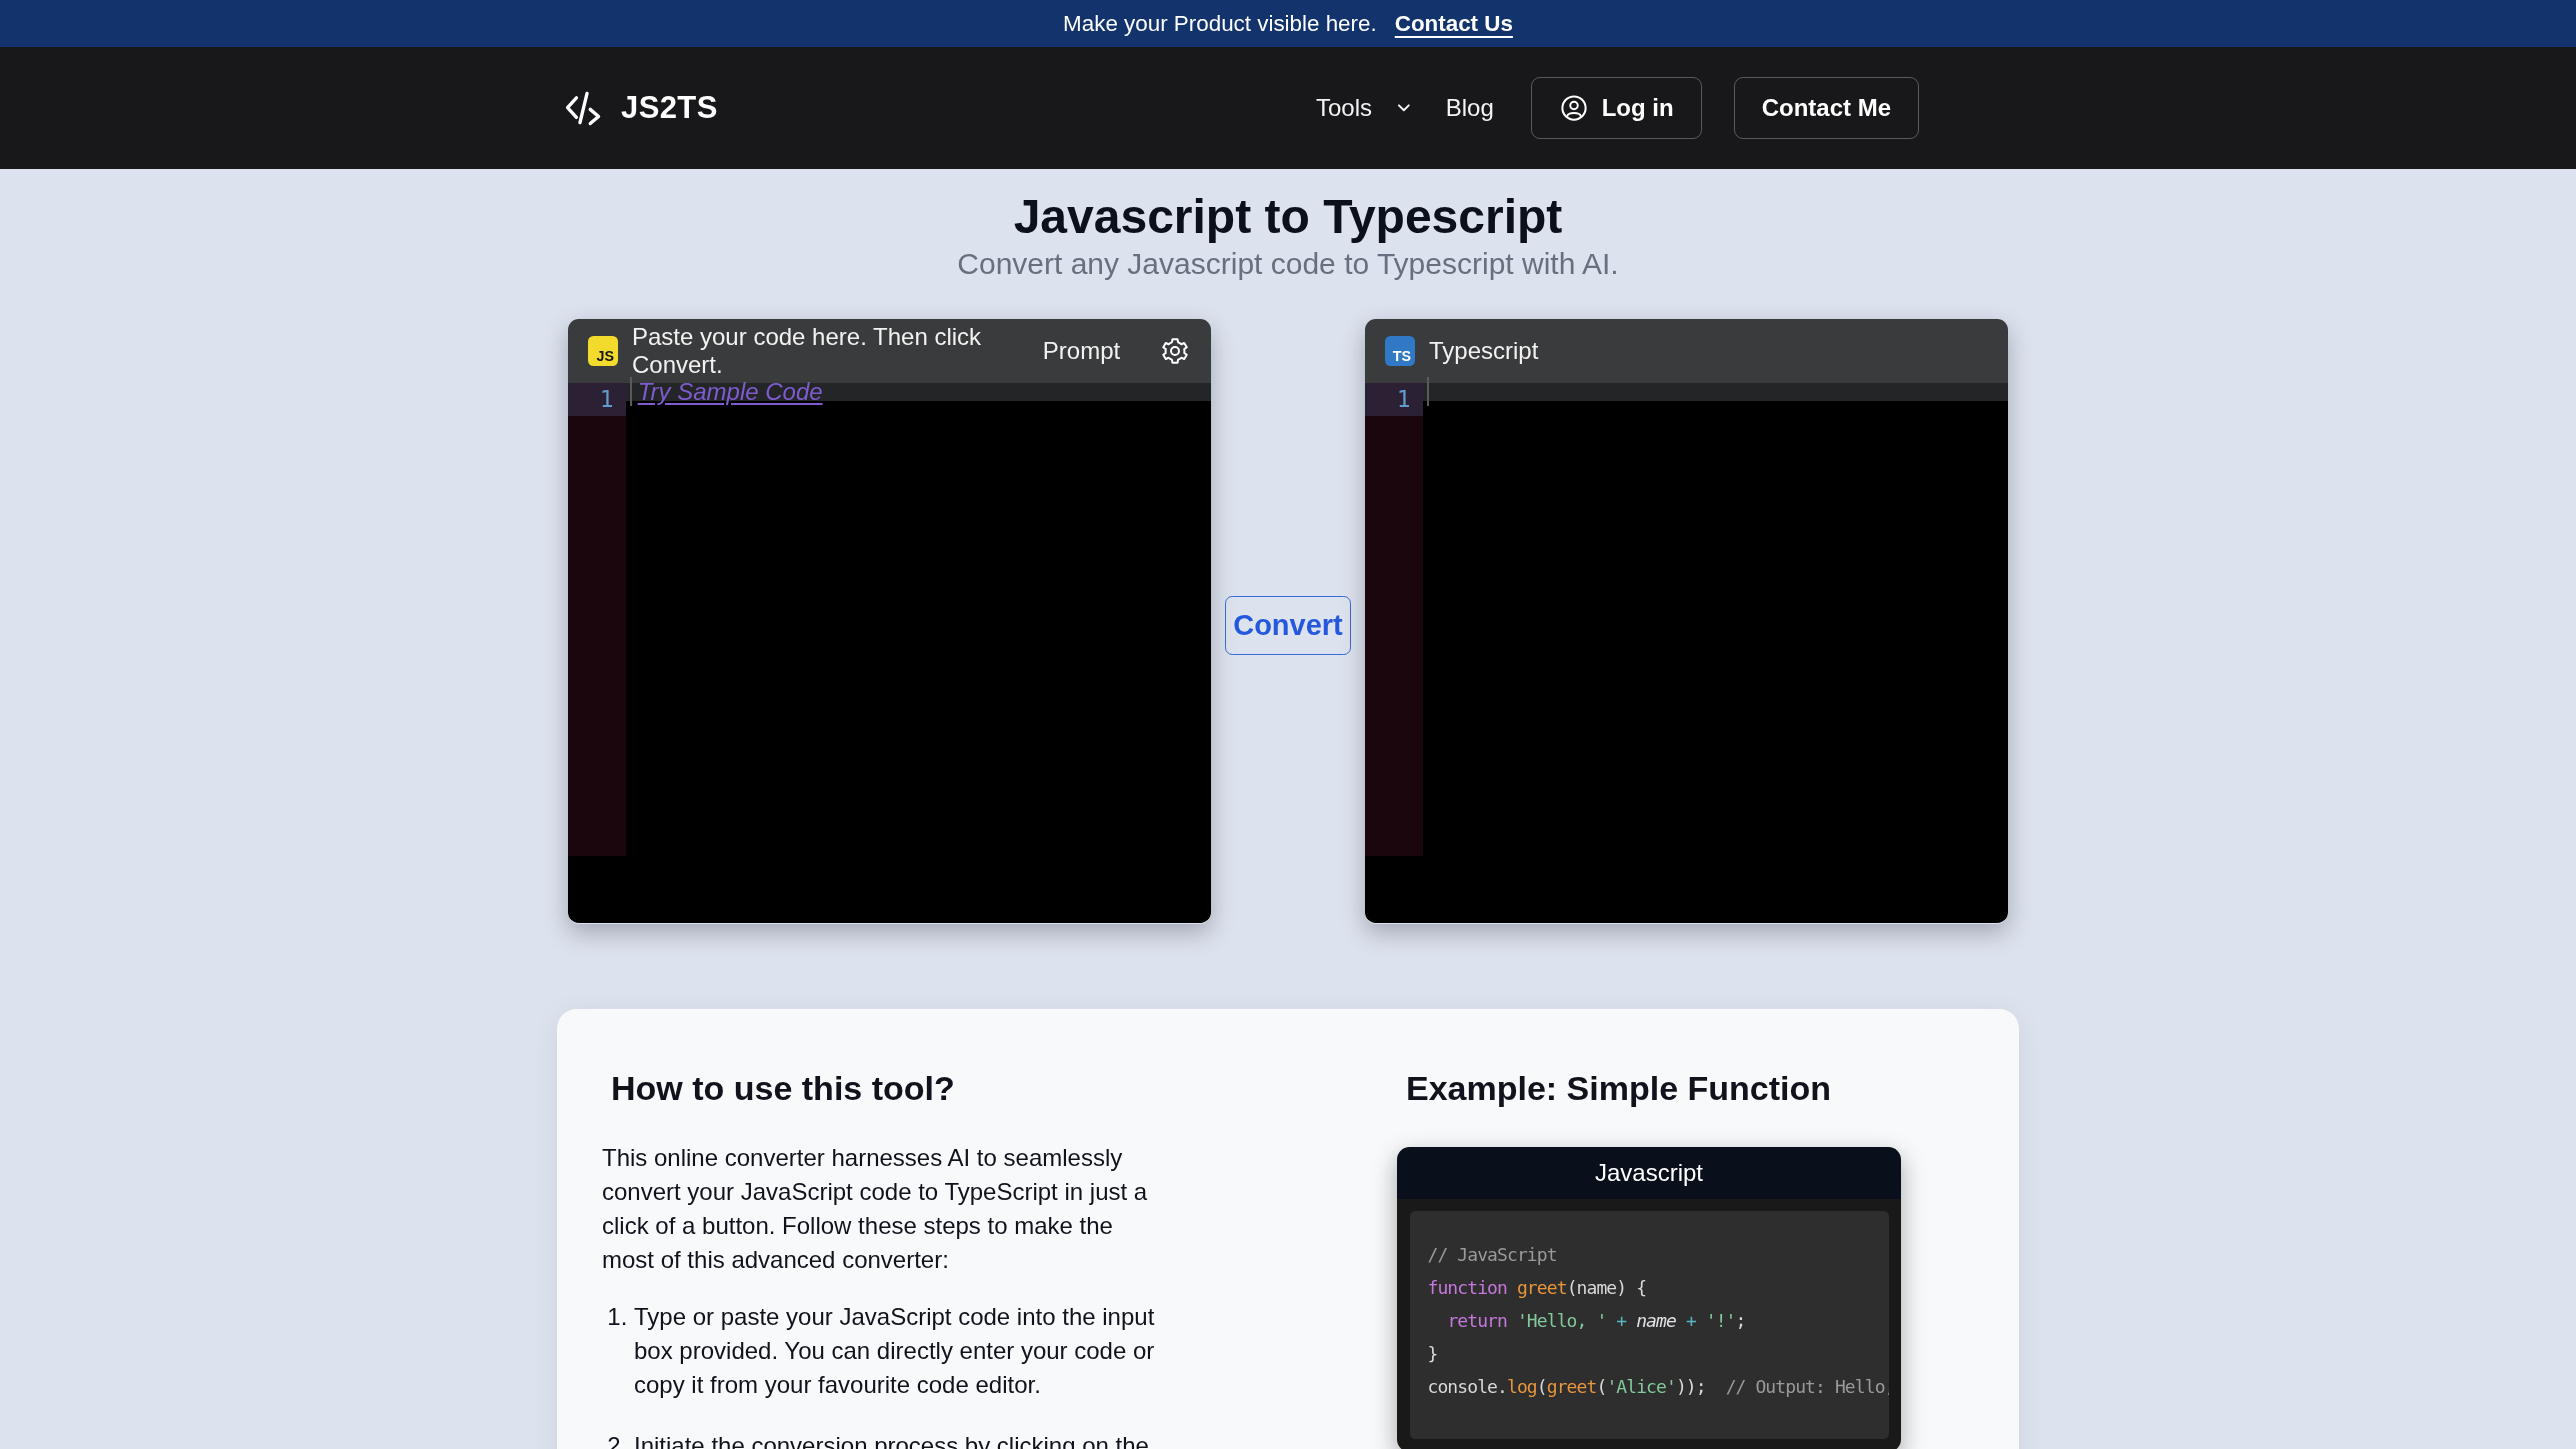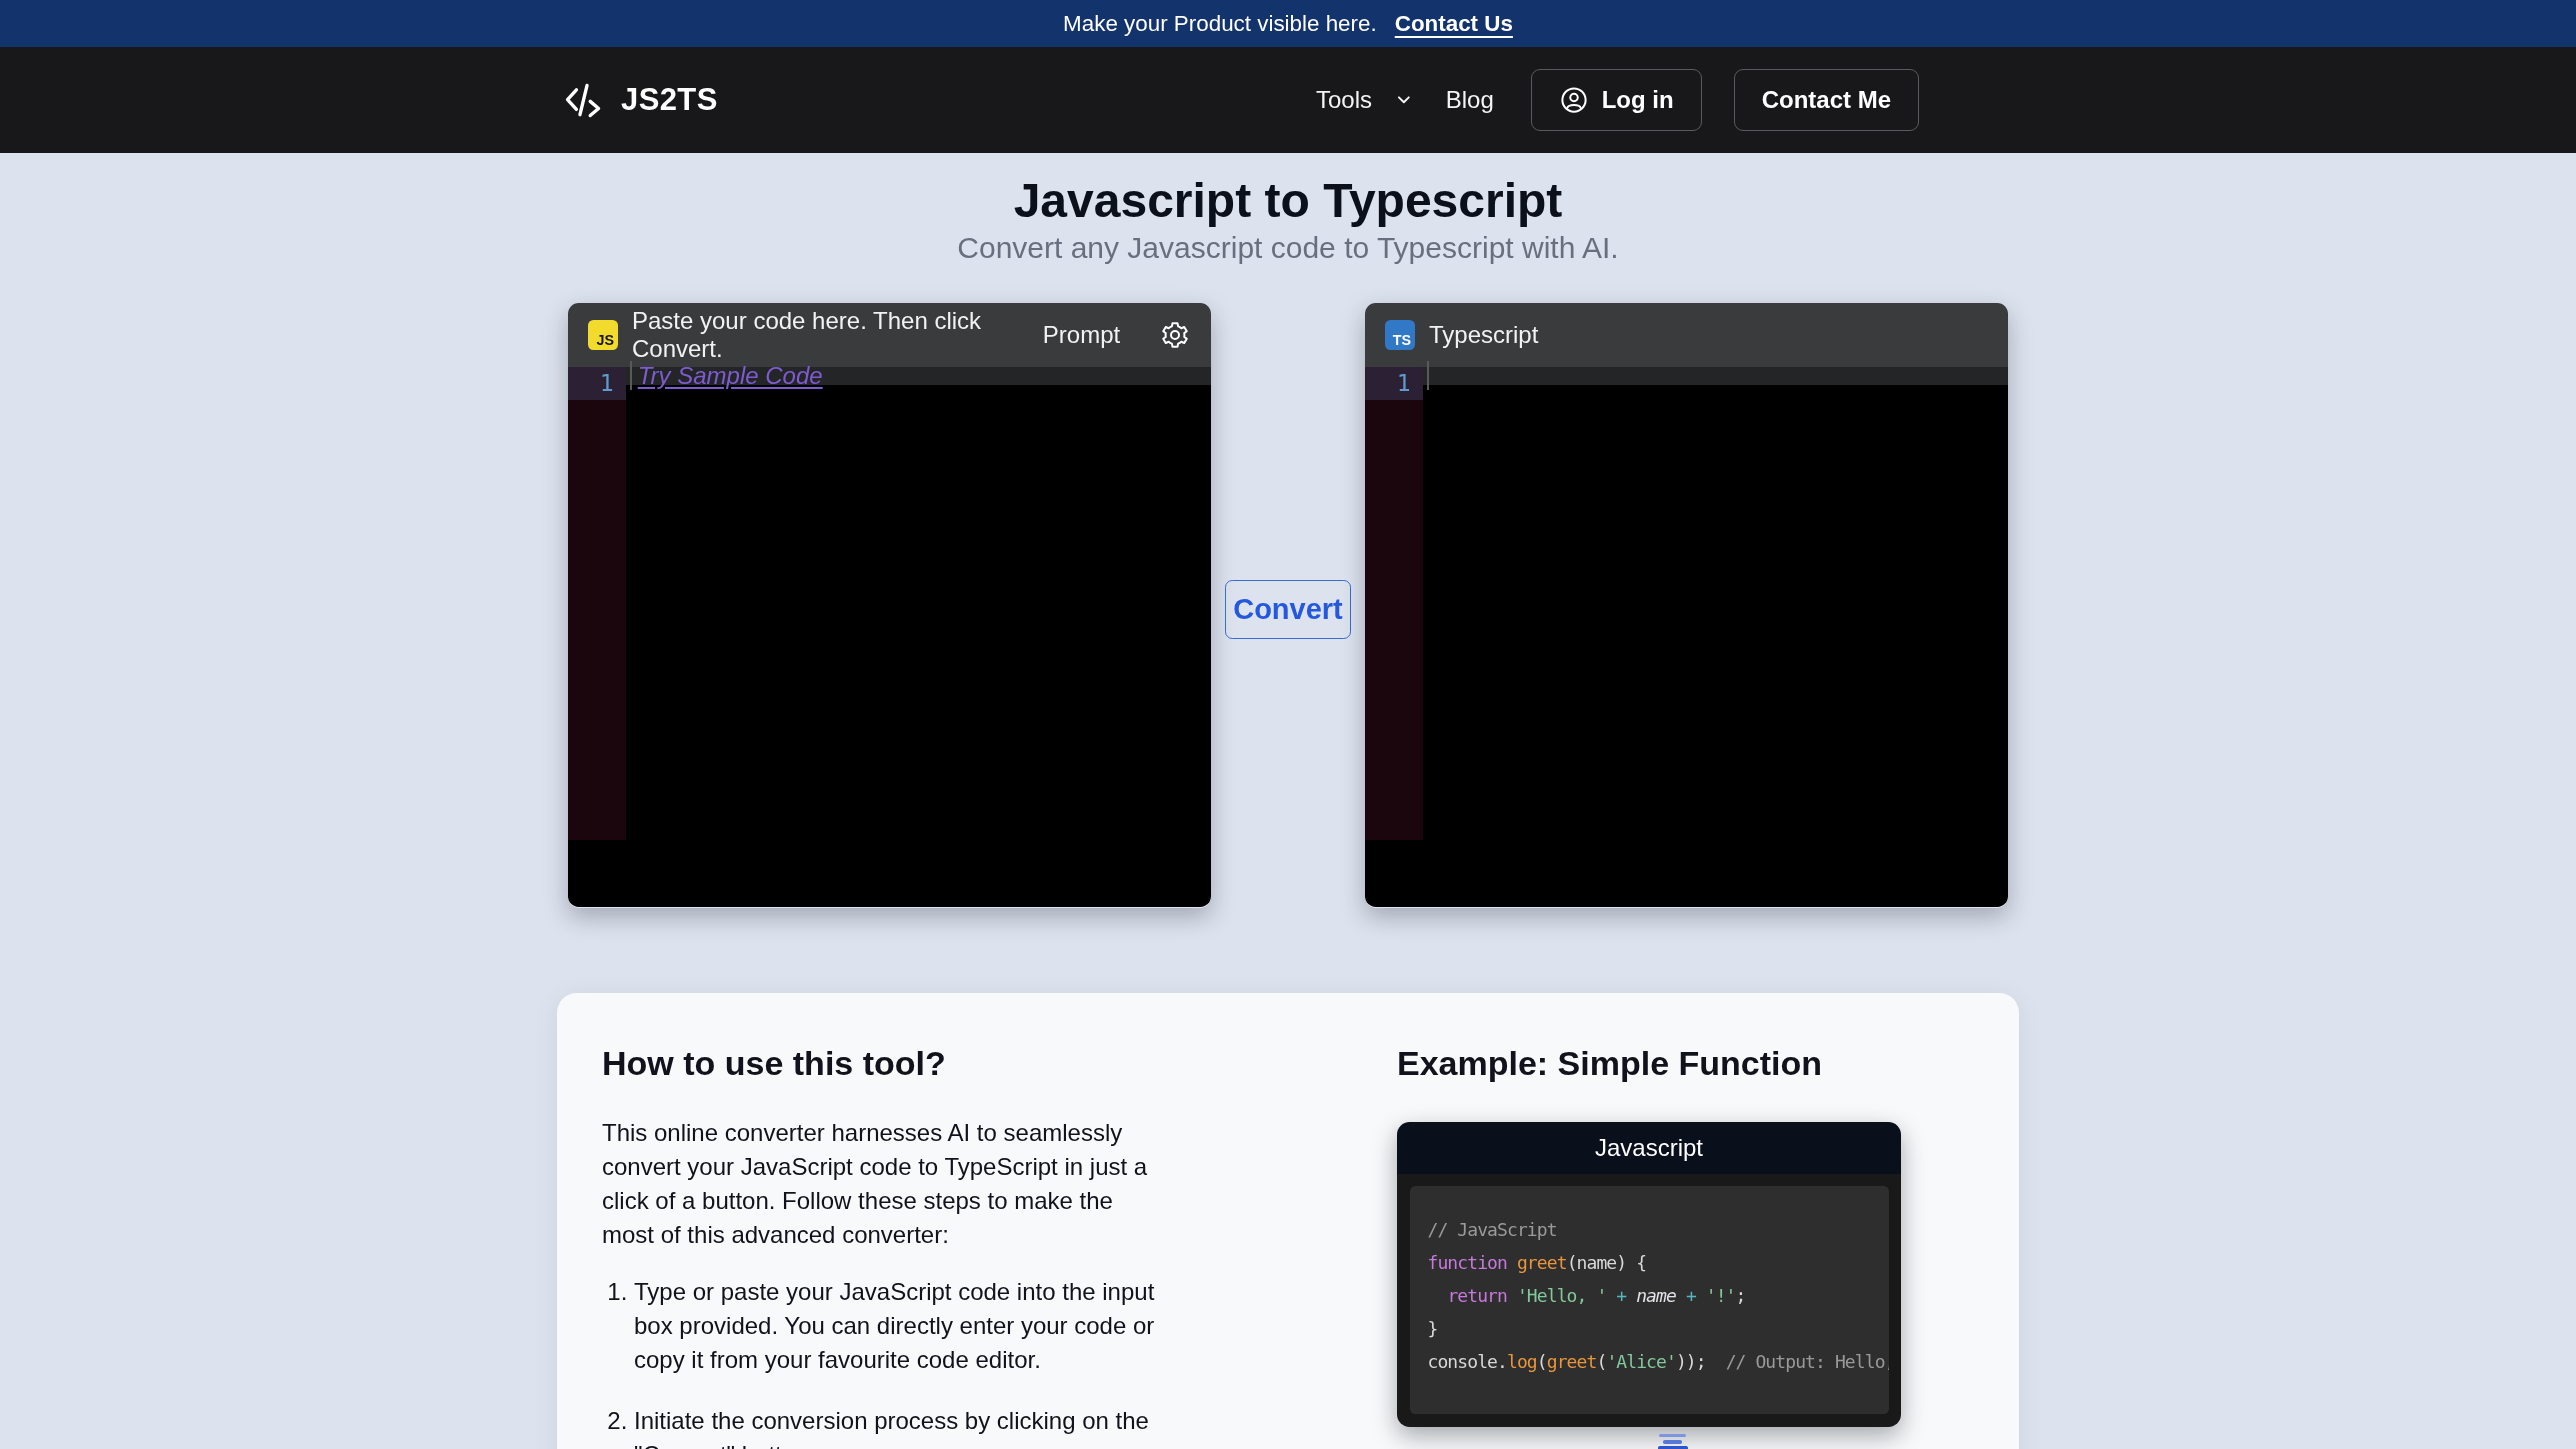--- a/index.html
+++ b/index.html
@@ -20,7 +20,7 @@
 
   
   .header {
-    height:106px; background:#18181a; color:#fff;
+    height:122px; background:#18181a; color:#fff;
     display:flex; align-items:center; justify-content:space-between;
     padding:0 657px 0 562px;
   }

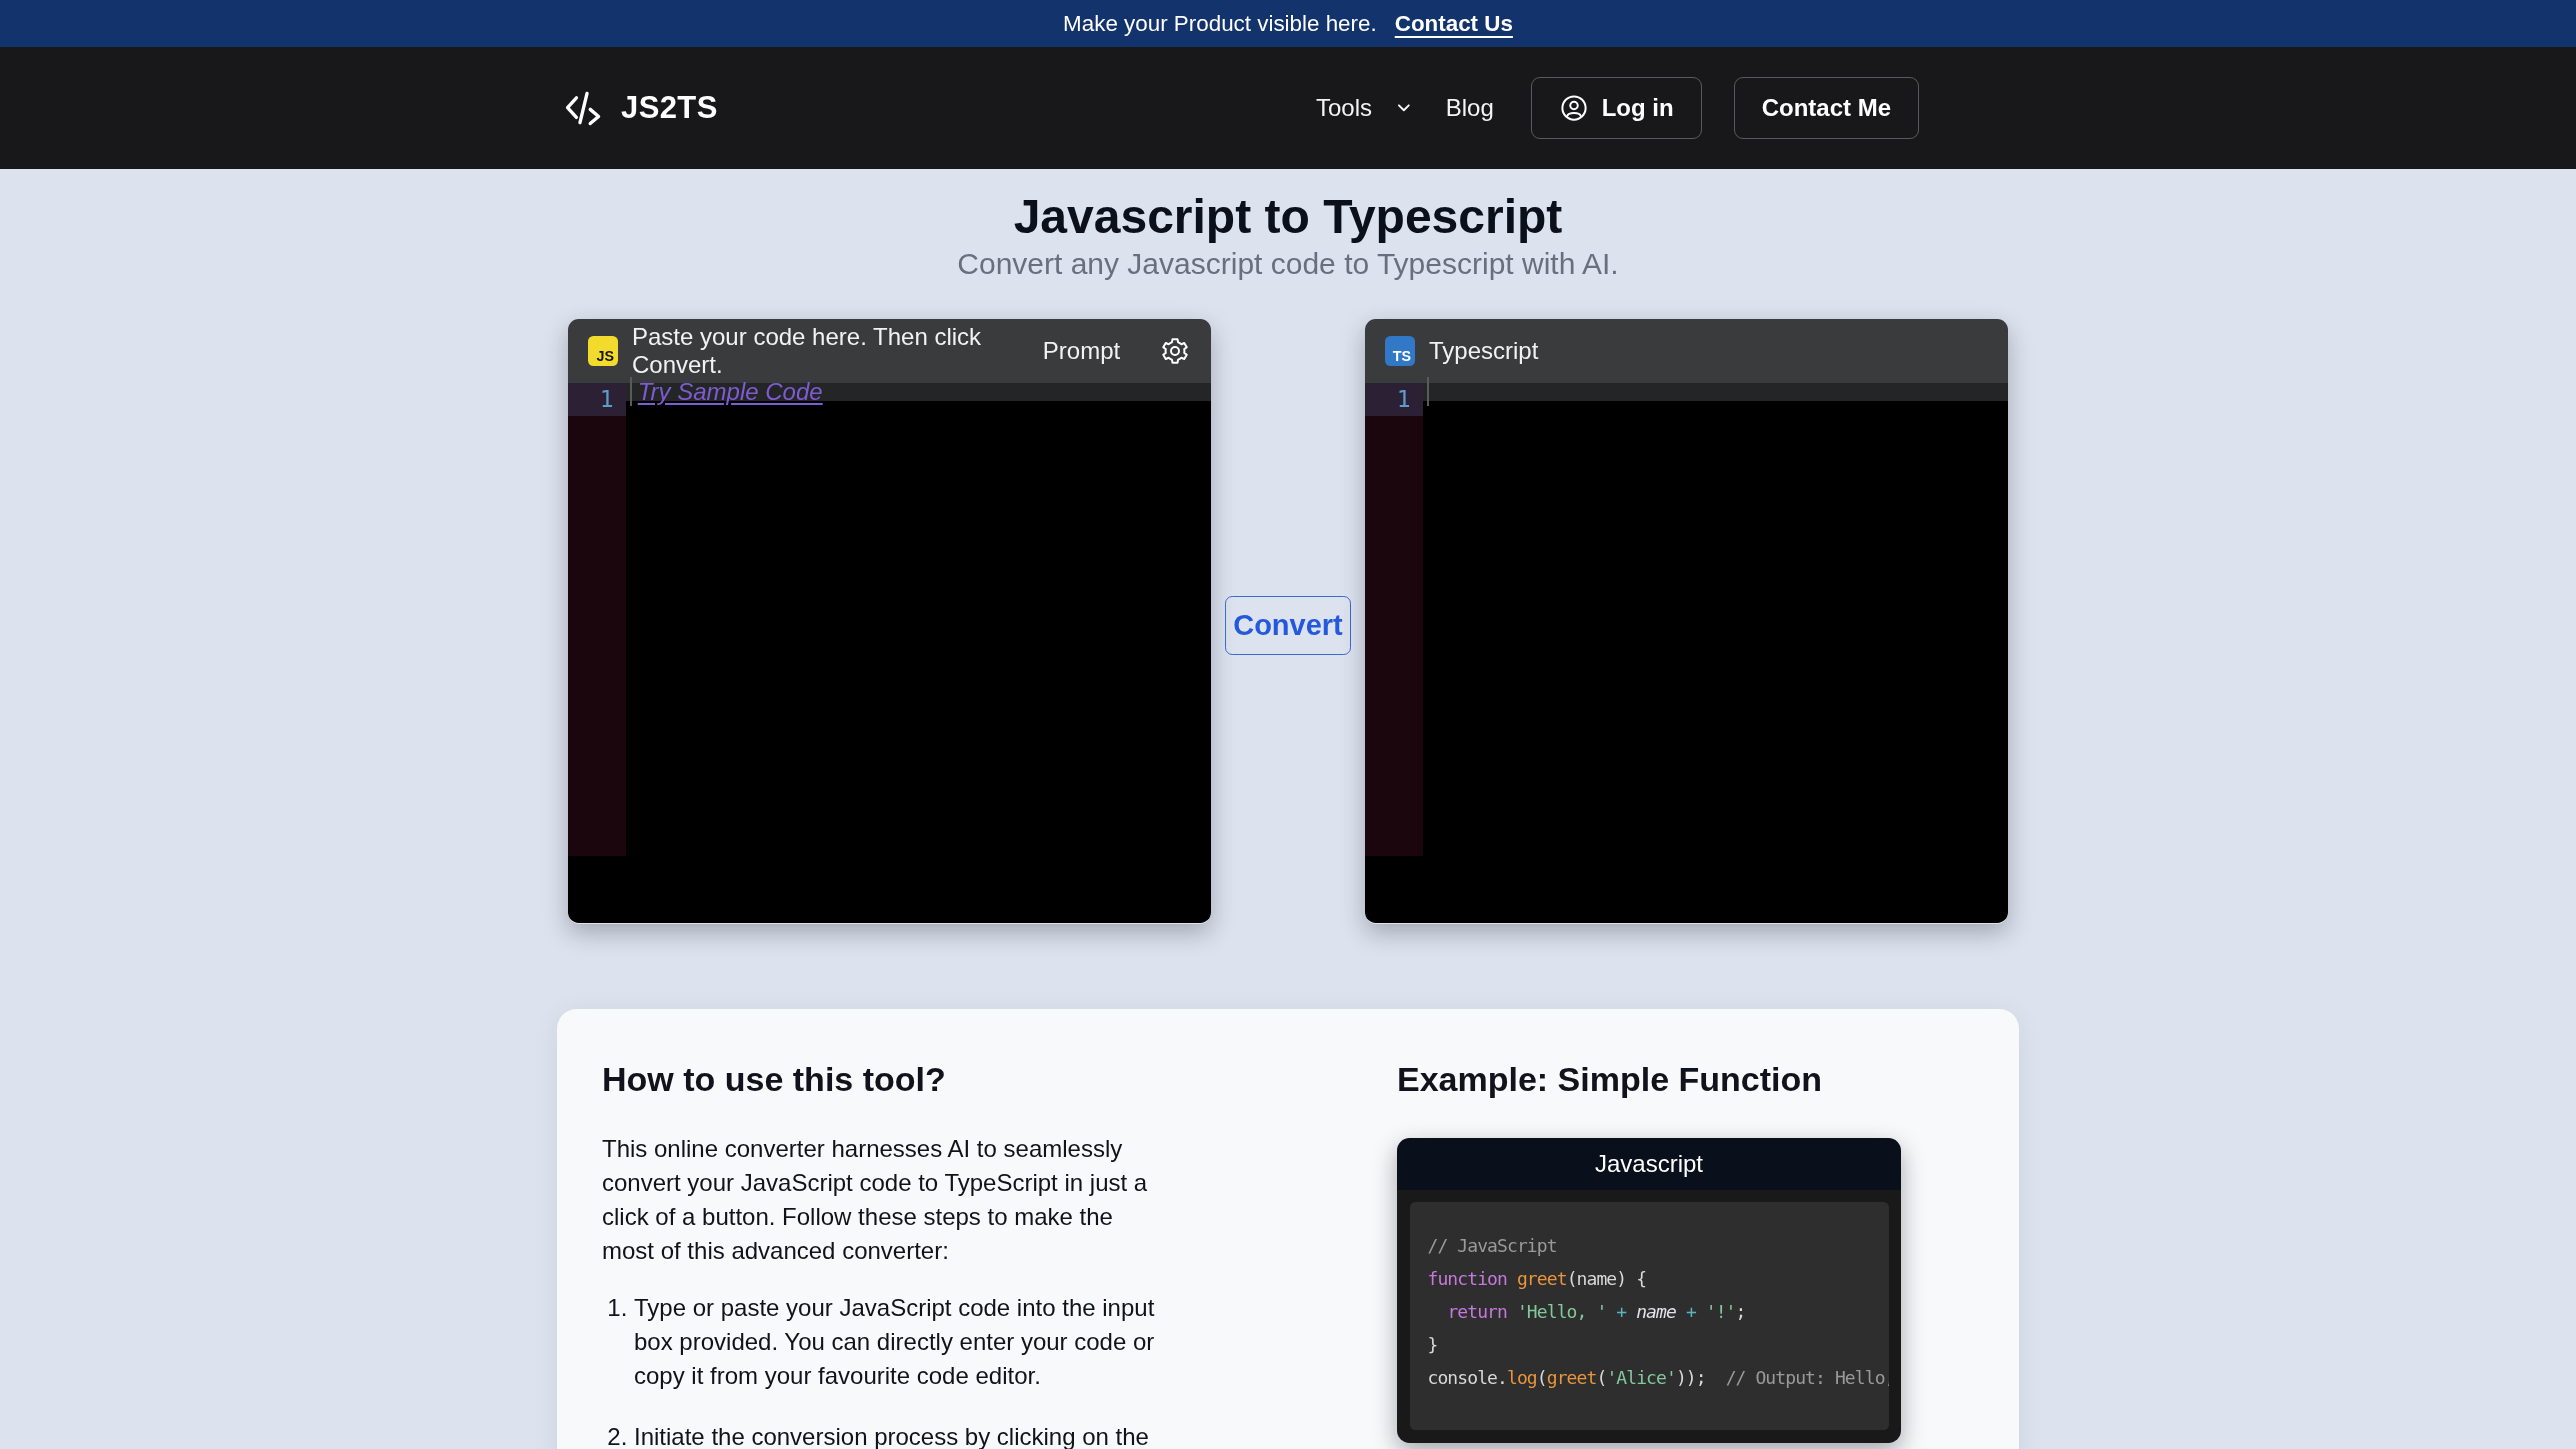--- a/index.html
+++ b/index.html
@@ -102,7 +102,7 @@
     padding:48px 45px 54px;
     display:grid; grid-template-columns:555px 577px; justify-content:space-between;
   }
-  .card-h2 { margin:0; font-size:34px; font-weight:700; color:#10131c; line-height:45px; }
+  .card-h2 { margin:9px; font-size:34px; font-weight:700; color:#10131c; line-height:45px; }
   .intro { margin:30px 0 0; font-size:24px; line-height:34px; color:#10131c; }
   .steps { margin:23px 0 0; padding-left:32px; font-size:24px; line-height:34px; color:#10131c; }
   .steps li + li { margin-top:27px; }

